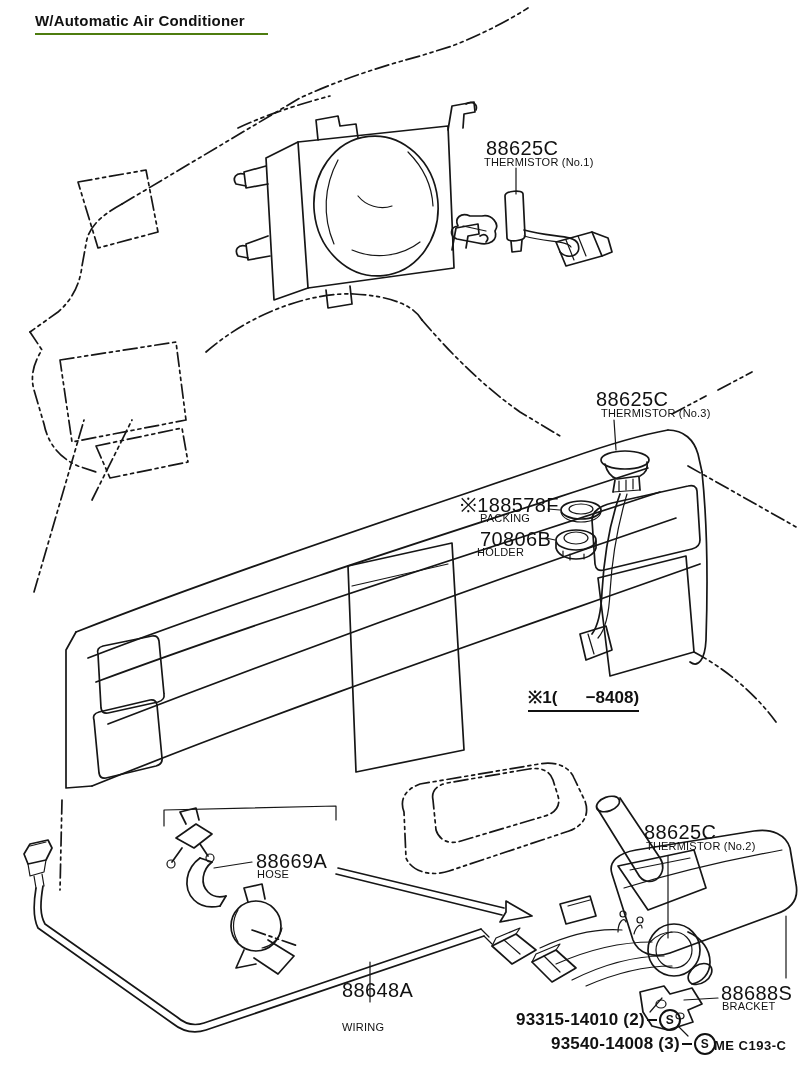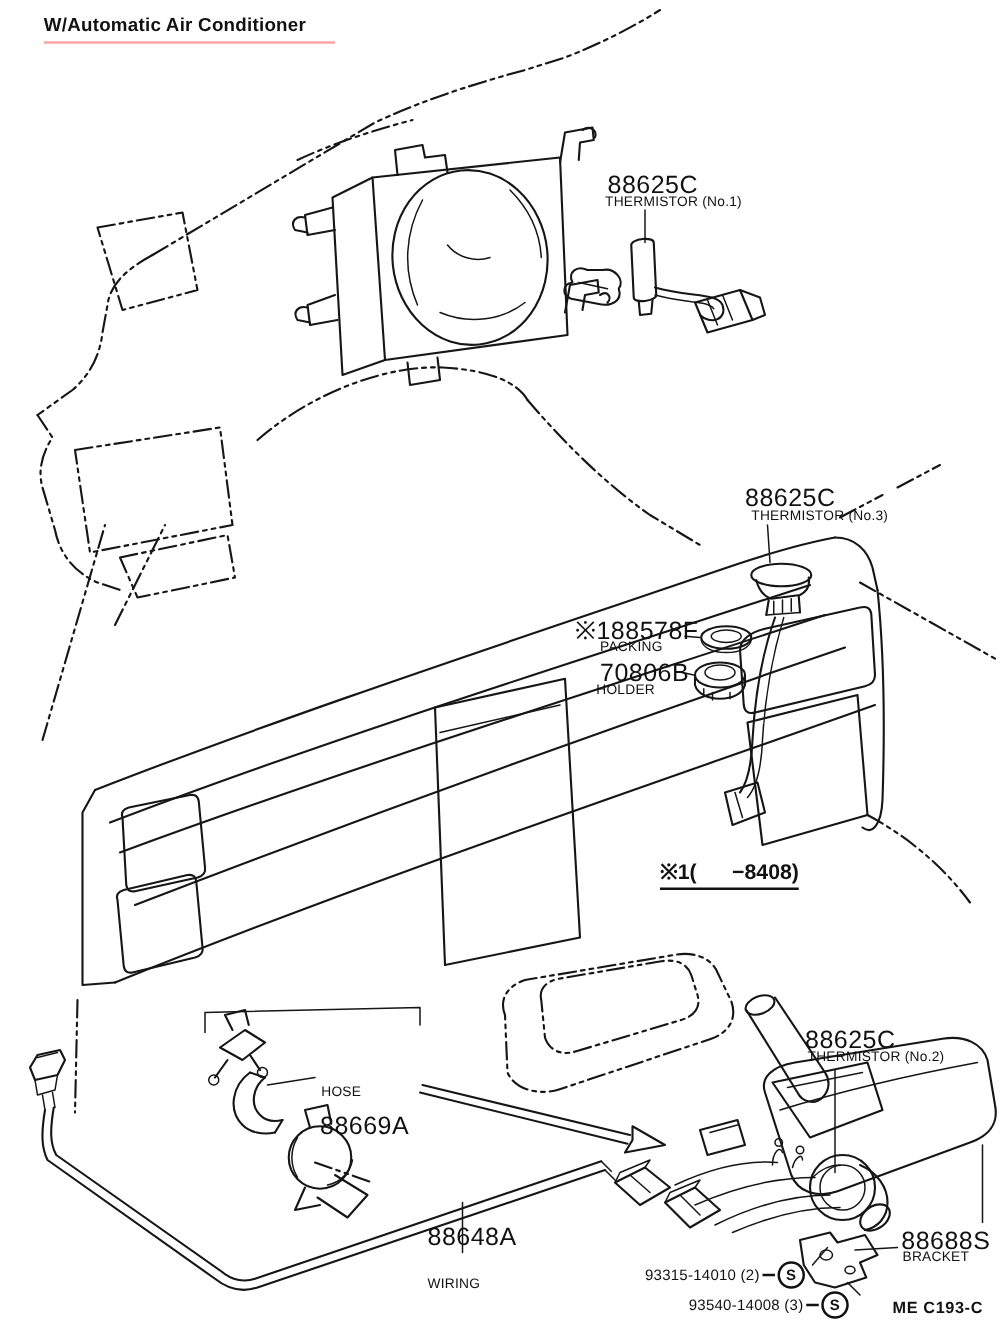--- a/index.html
+++ b/index.html
@@ -10,7 +10,7 @@
   .num{font-weight:normal;font-size:20px;line-height:1;letter-spacing:.4px;}
   .sub{font-weight:normal;font-size:11px;line-height:1;letter-spacing:.2px;}
   .title{font-weight:bold;font-size:15px;line-height:1.2;letter-spacing:.2px;
-         border-bottom:2px solid #fca5a5;width:233px;padding-bottom:3px;}
+         border-bottom:2px solid #4d7c0f;width:233px;padding-bottom:3px;}
   .note{font-weight:bold;font-size:17px;line-height:1;white-space:pre;
         border-bottom:2px solid #111;padding-bottom:4px;margin-left:12px;}
   .code{font-weight:bold;font-size:13px;letter-spacing:.5px;}

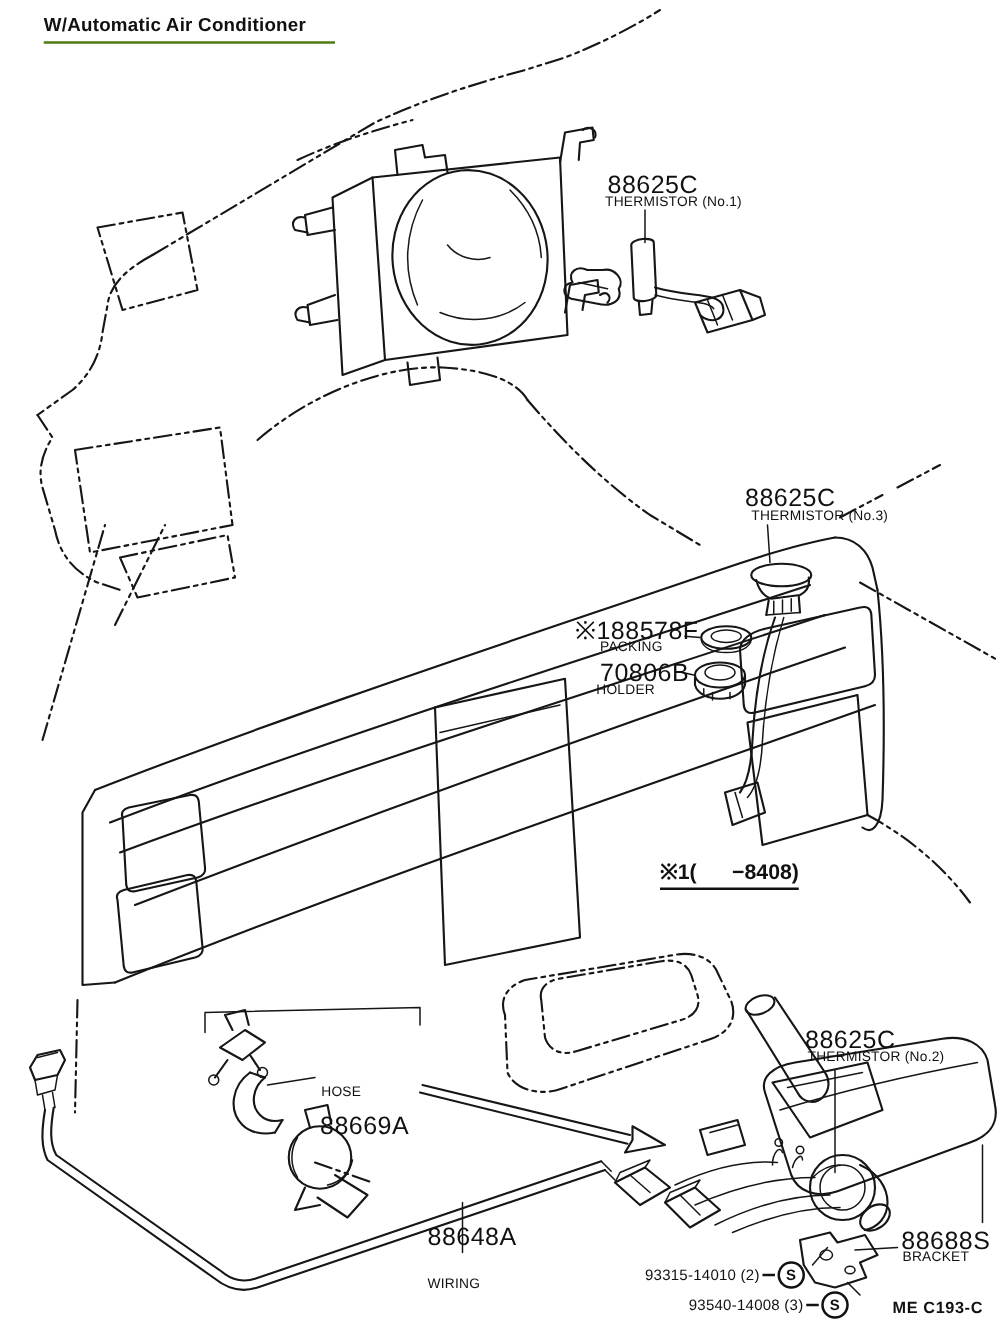--- a/index.html
+++ b/index.html
@@ -217,7 +217,7 @@
 
   <div class="lbl note" style="left:516px;top:689px;">※1(      −8408)</div>
 
-  <div class="lbl num" style="left:256px;top:851px;margin-top:40px;">88669A</div>
+  <div class="lbl num" style="left:256px;top:851px;">88669A</div>
   <div class="lbl sub" style="left:257px;top:869px;">HOSE</div>
 
   <div class="lbl num" style="left:644px;top:822px;">88625C</div>

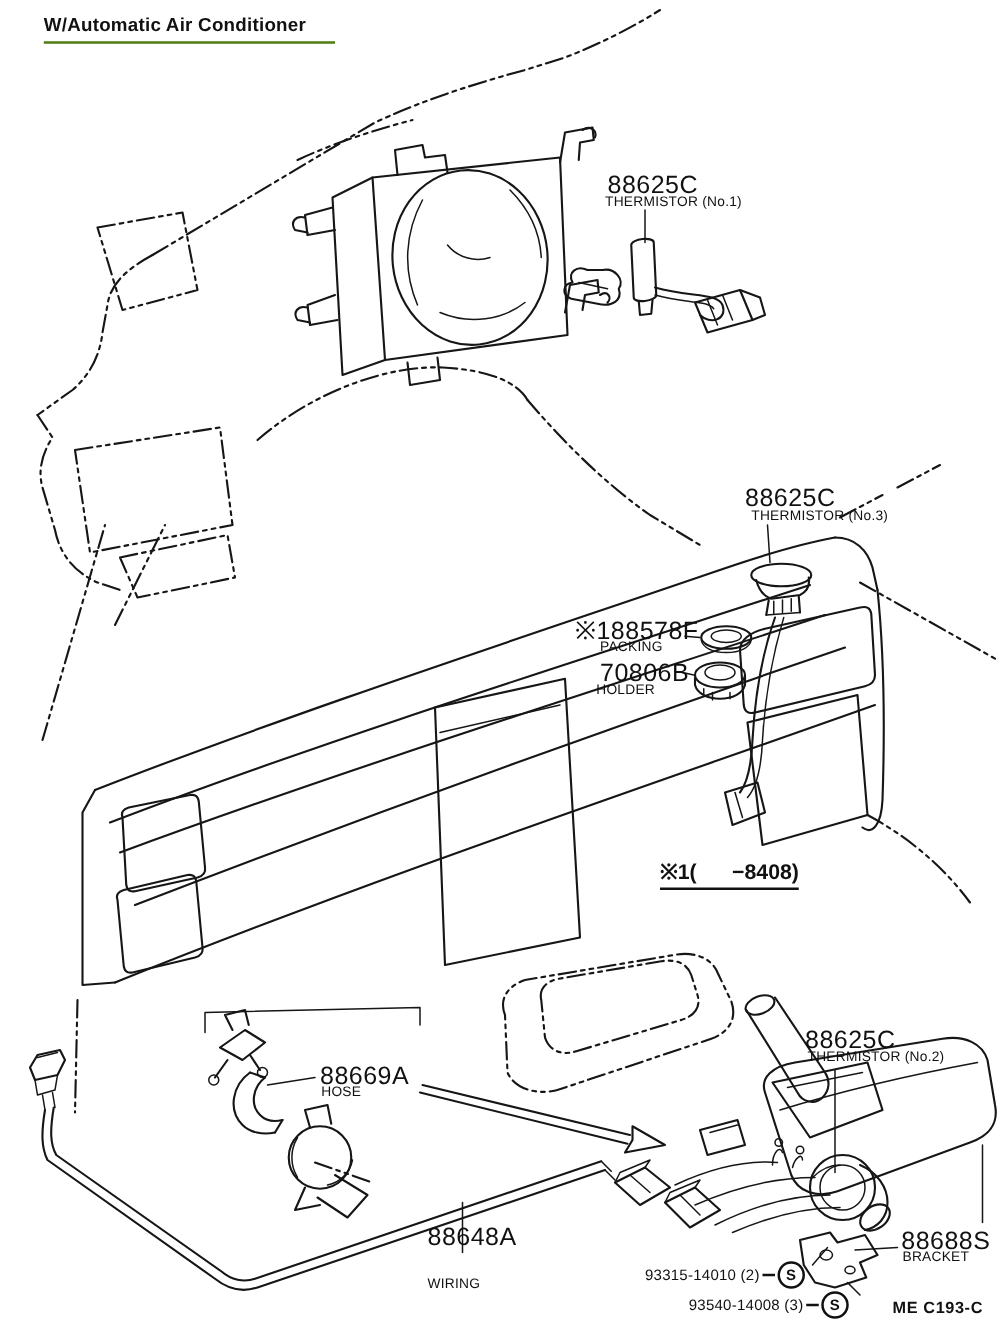--- a/index.html
+++ b/index.html
@@ -15,7 +15,7 @@
         border-bottom:2px solid #111;padding-bottom:4px;margin-left:12px;}
   .code{font-weight:bold;font-size:13px;letter-spacing:.5px;}
   .screwrow{position:absolute;display:flex;align-items:center;}
-  .screwtxt{font-weight:normal;font-size:12px;letter-spacing:.2px;}
+  .screwtxt{font-weight:bold;font-size:17px;letter-spacing:.2px;}
   .dash{width:10px;border-top:2px solid #111;height:0;margin:0 2px;}
   .scircle{width:18px;height:18px;border:2px solid #111;border-radius:50%;
            display:flex;align-items:center;justify-content:center;

